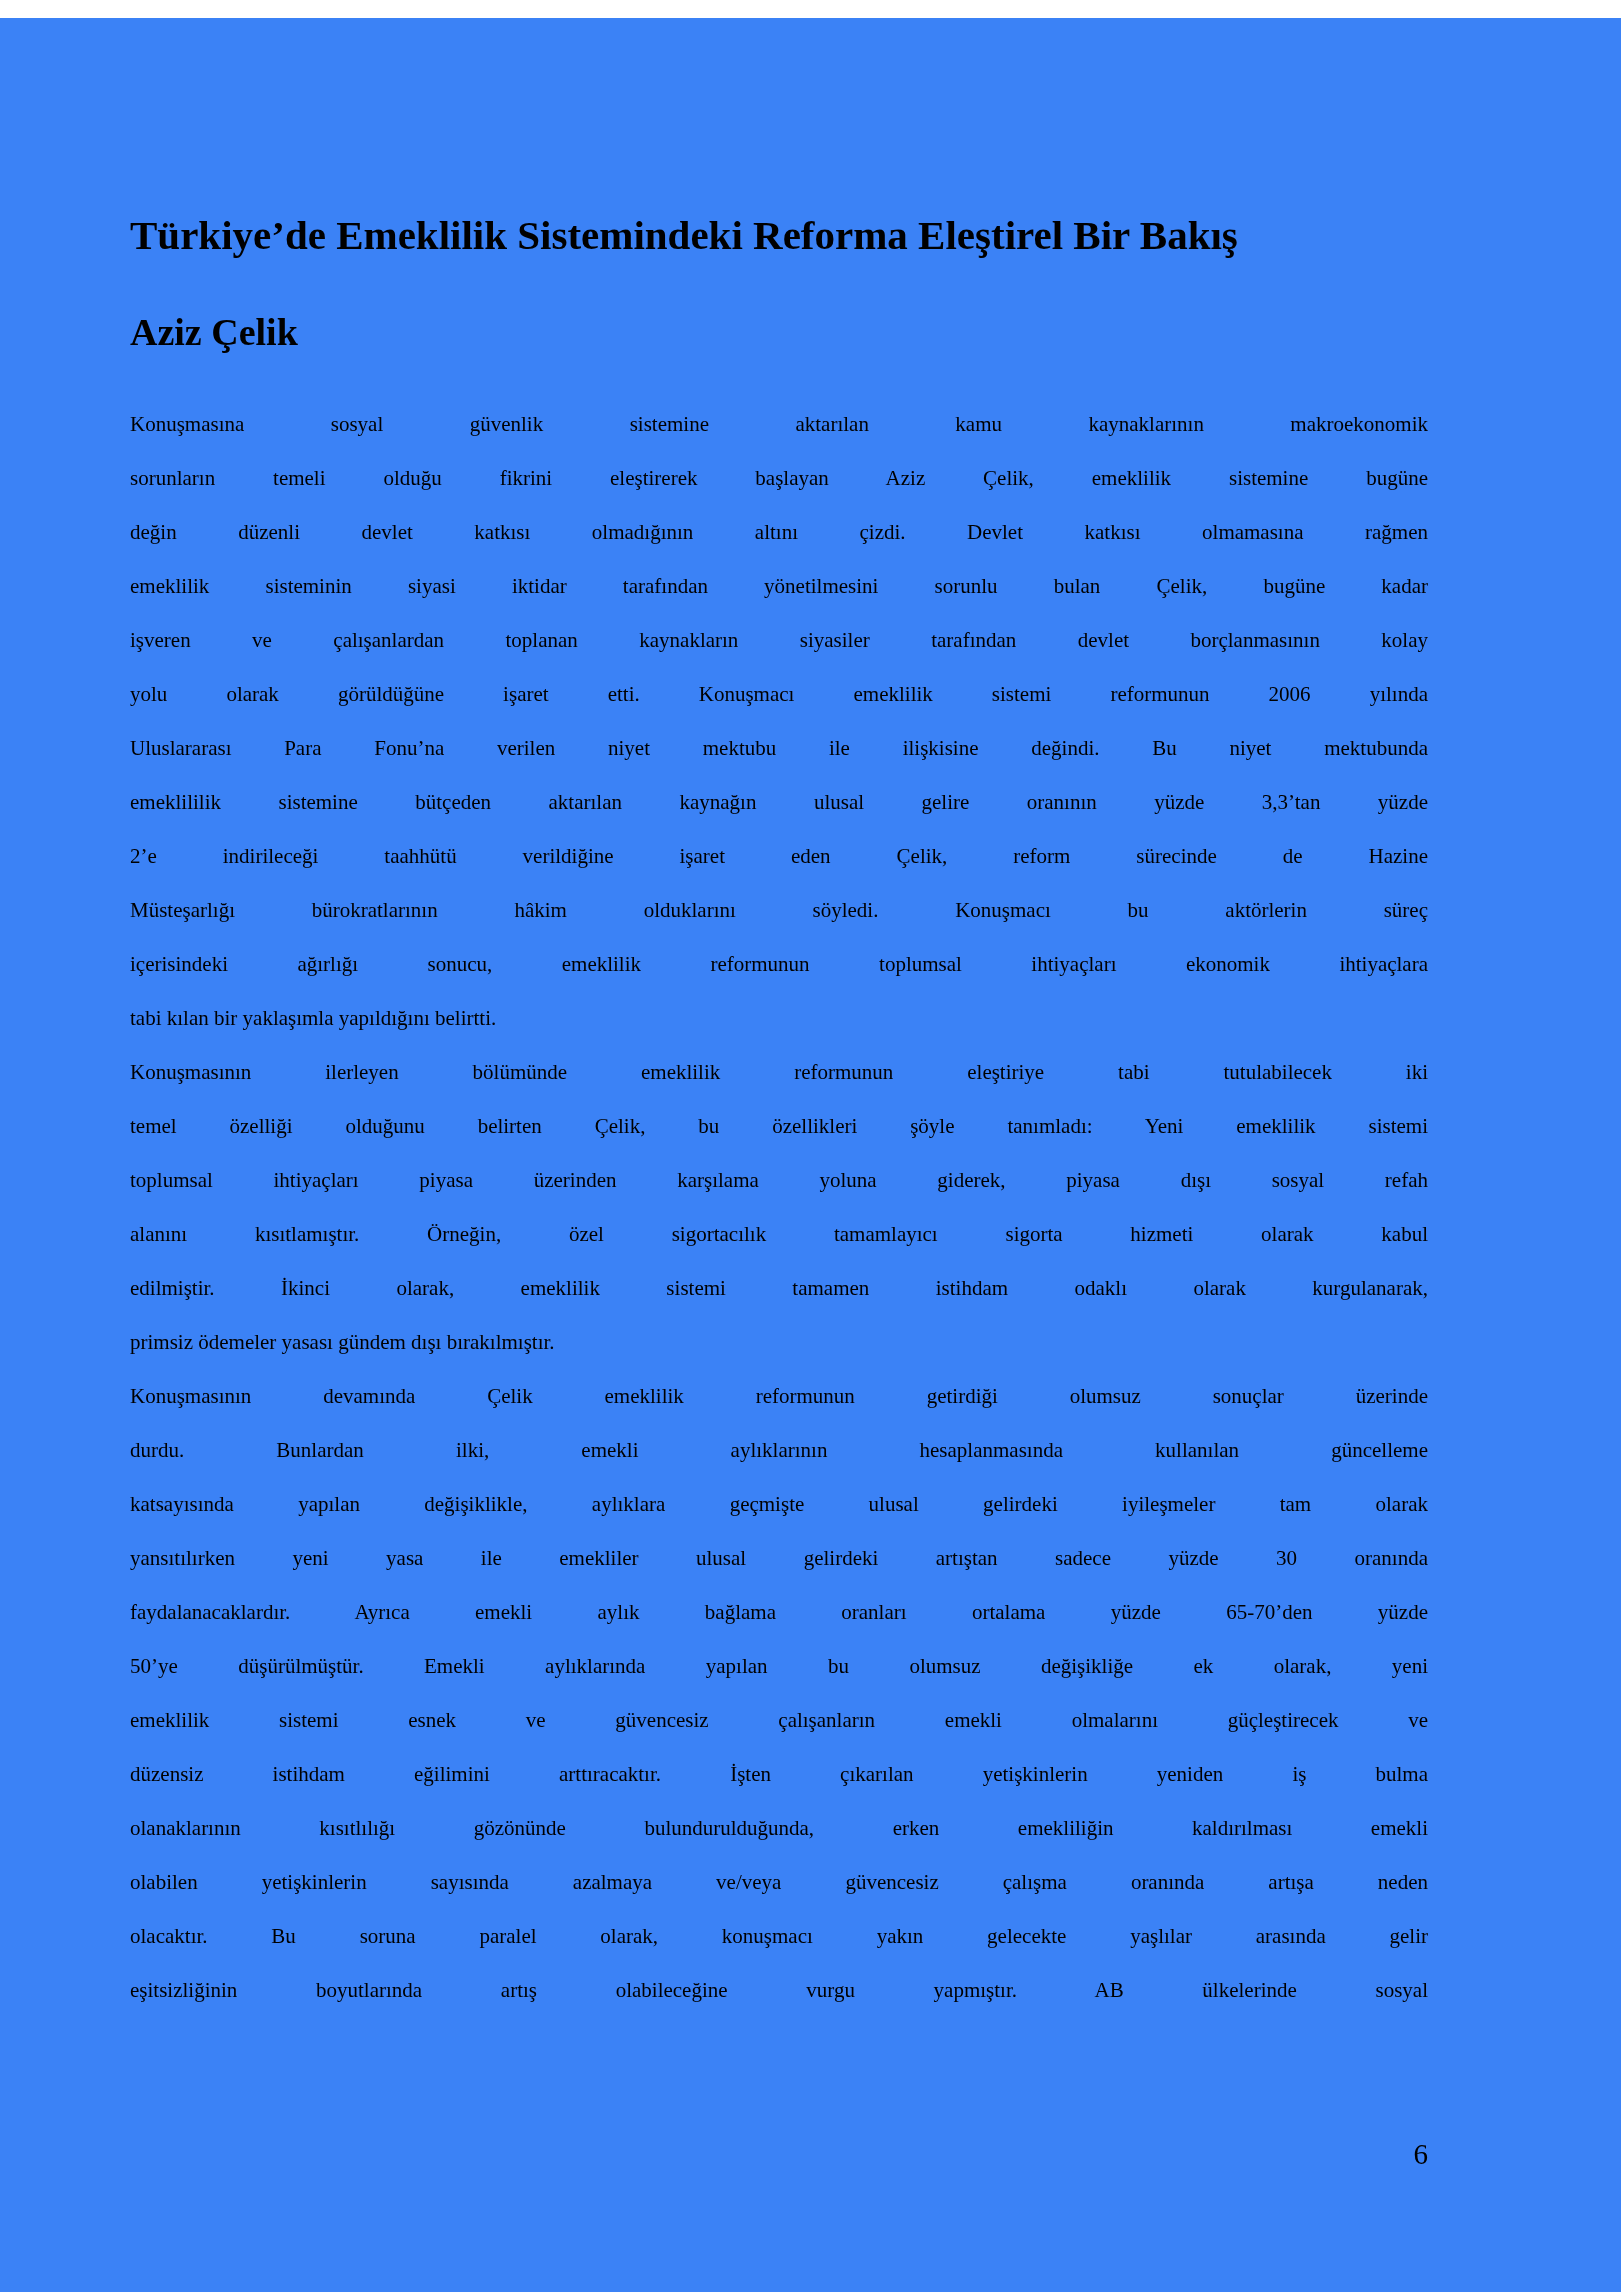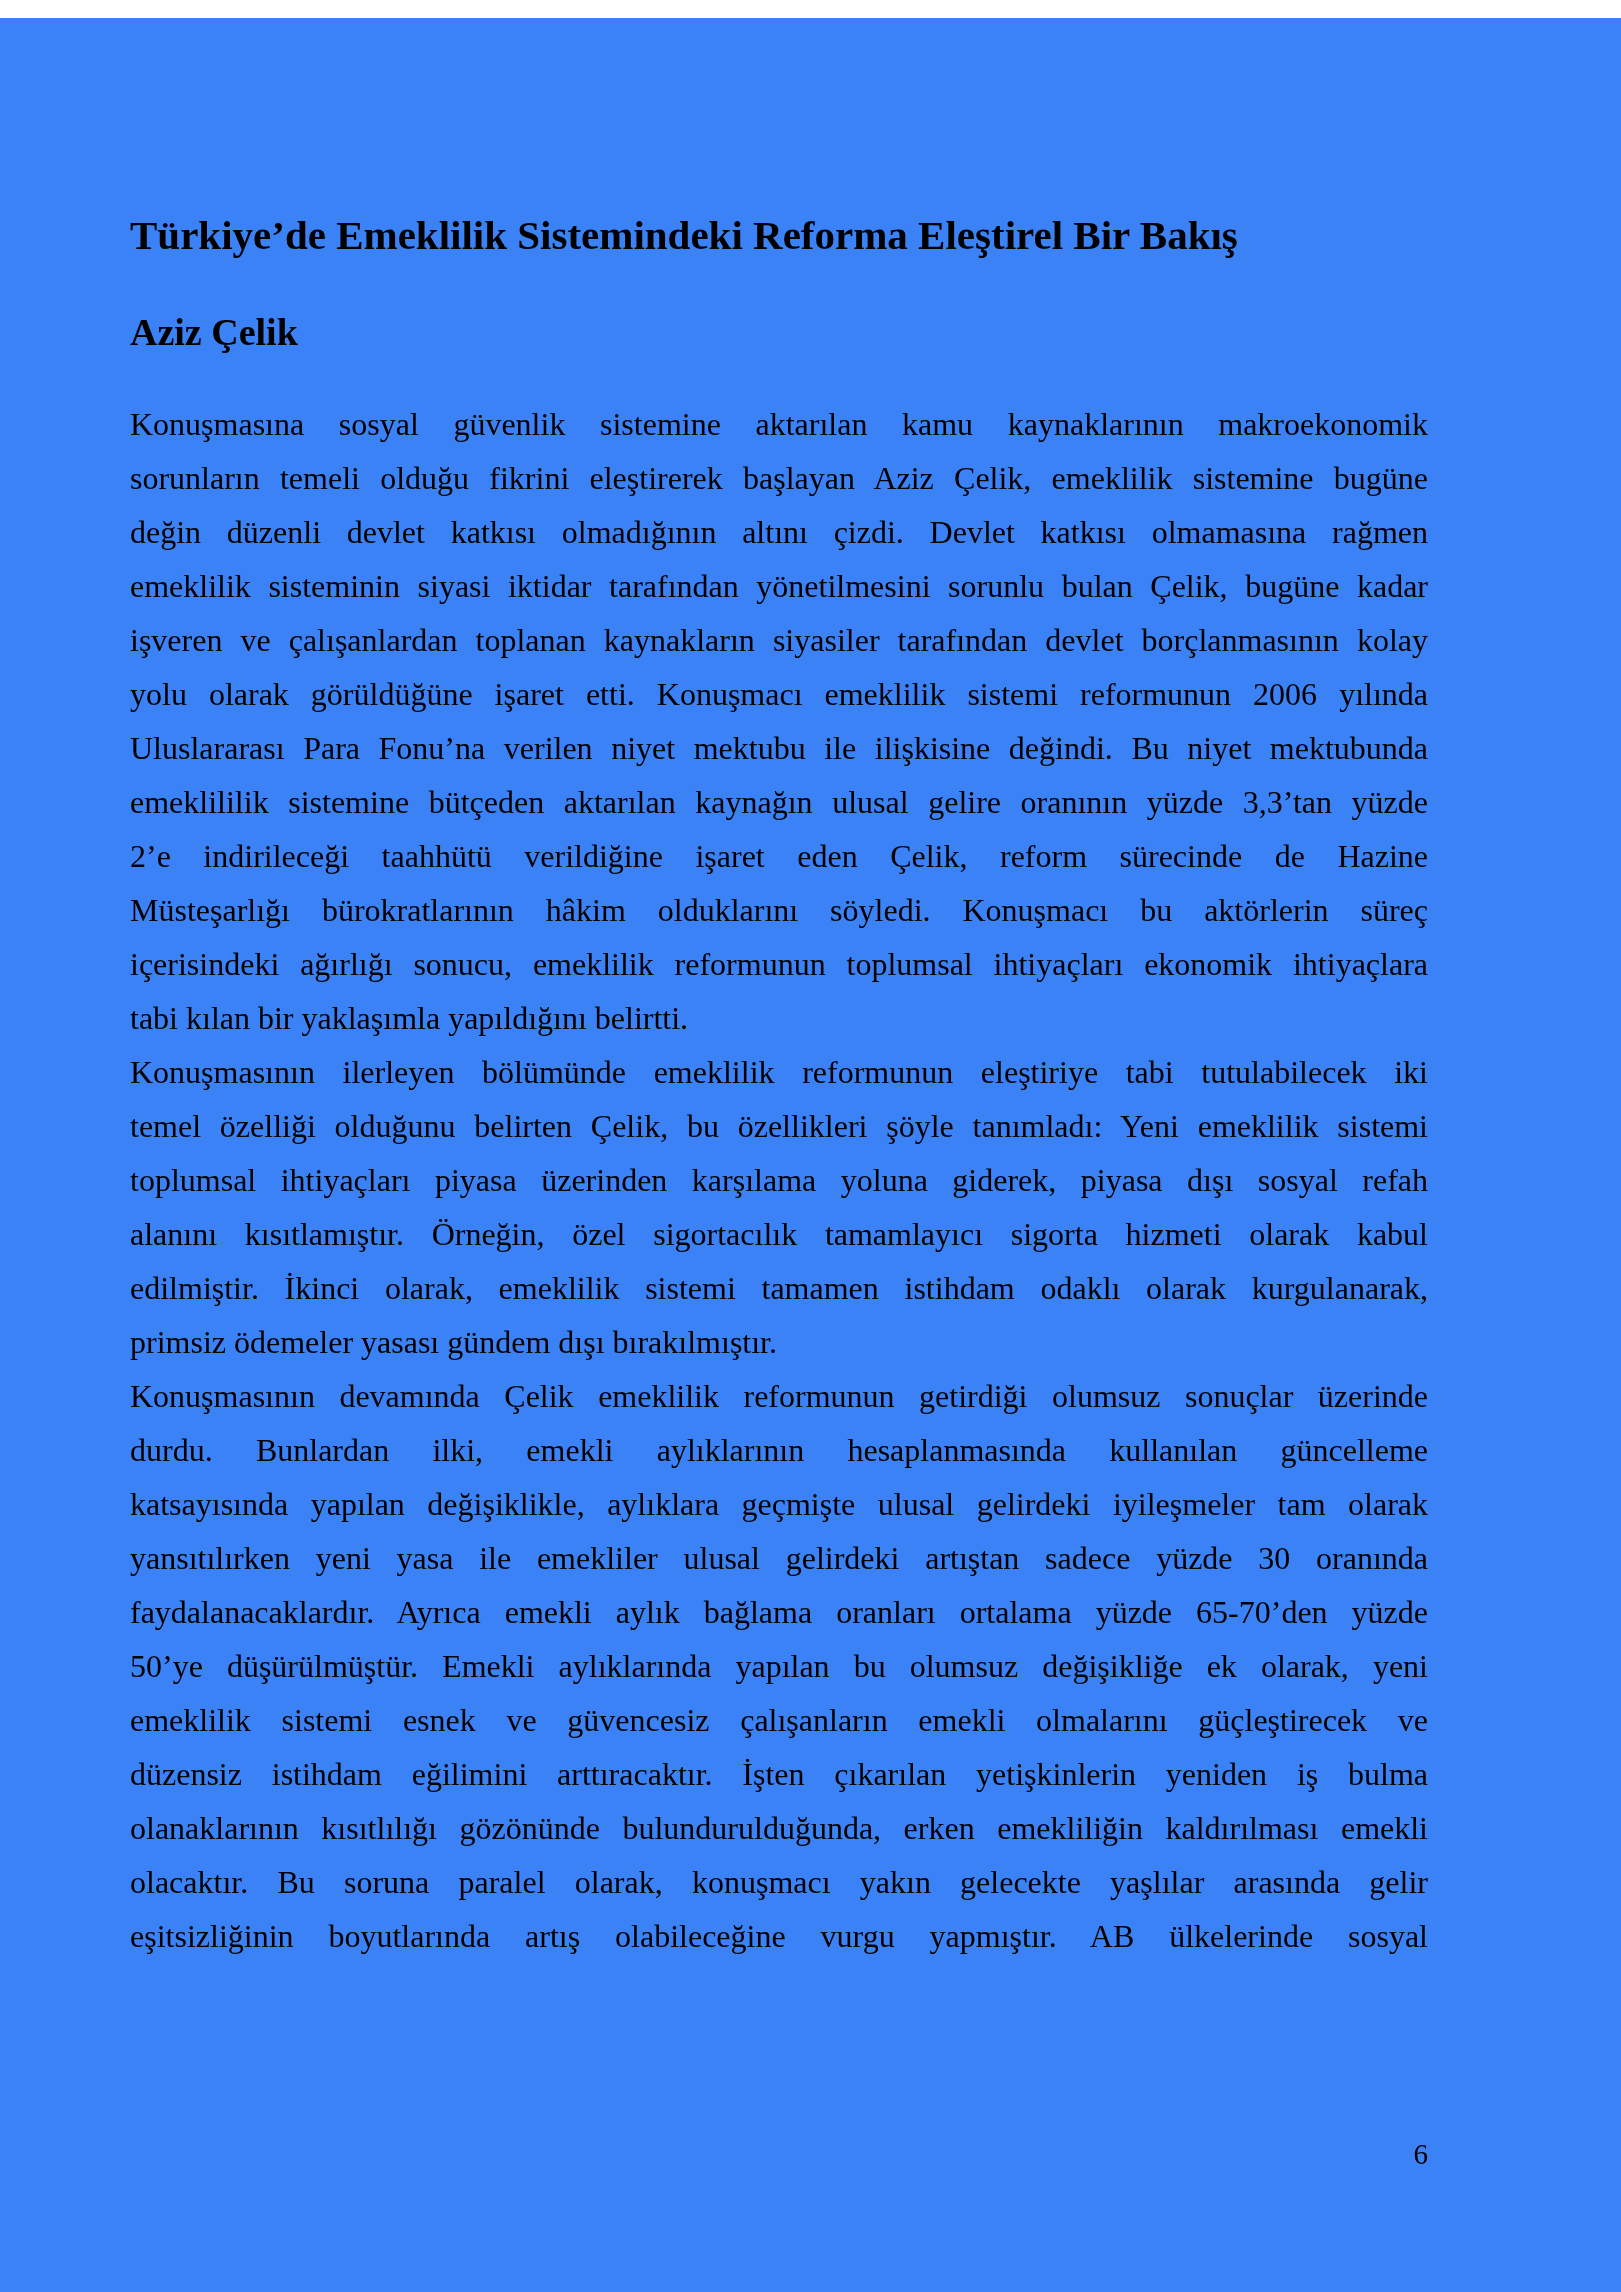--- a/index.html
+++ b/index.html
@@ -43,7 +43,7 @@
     margin: 0;
   }
   .line {
-    font-size: 32px;
+    font-size: 21px;
     line-height: 54px;
     text-align: justify;
     text-align-last: justify;

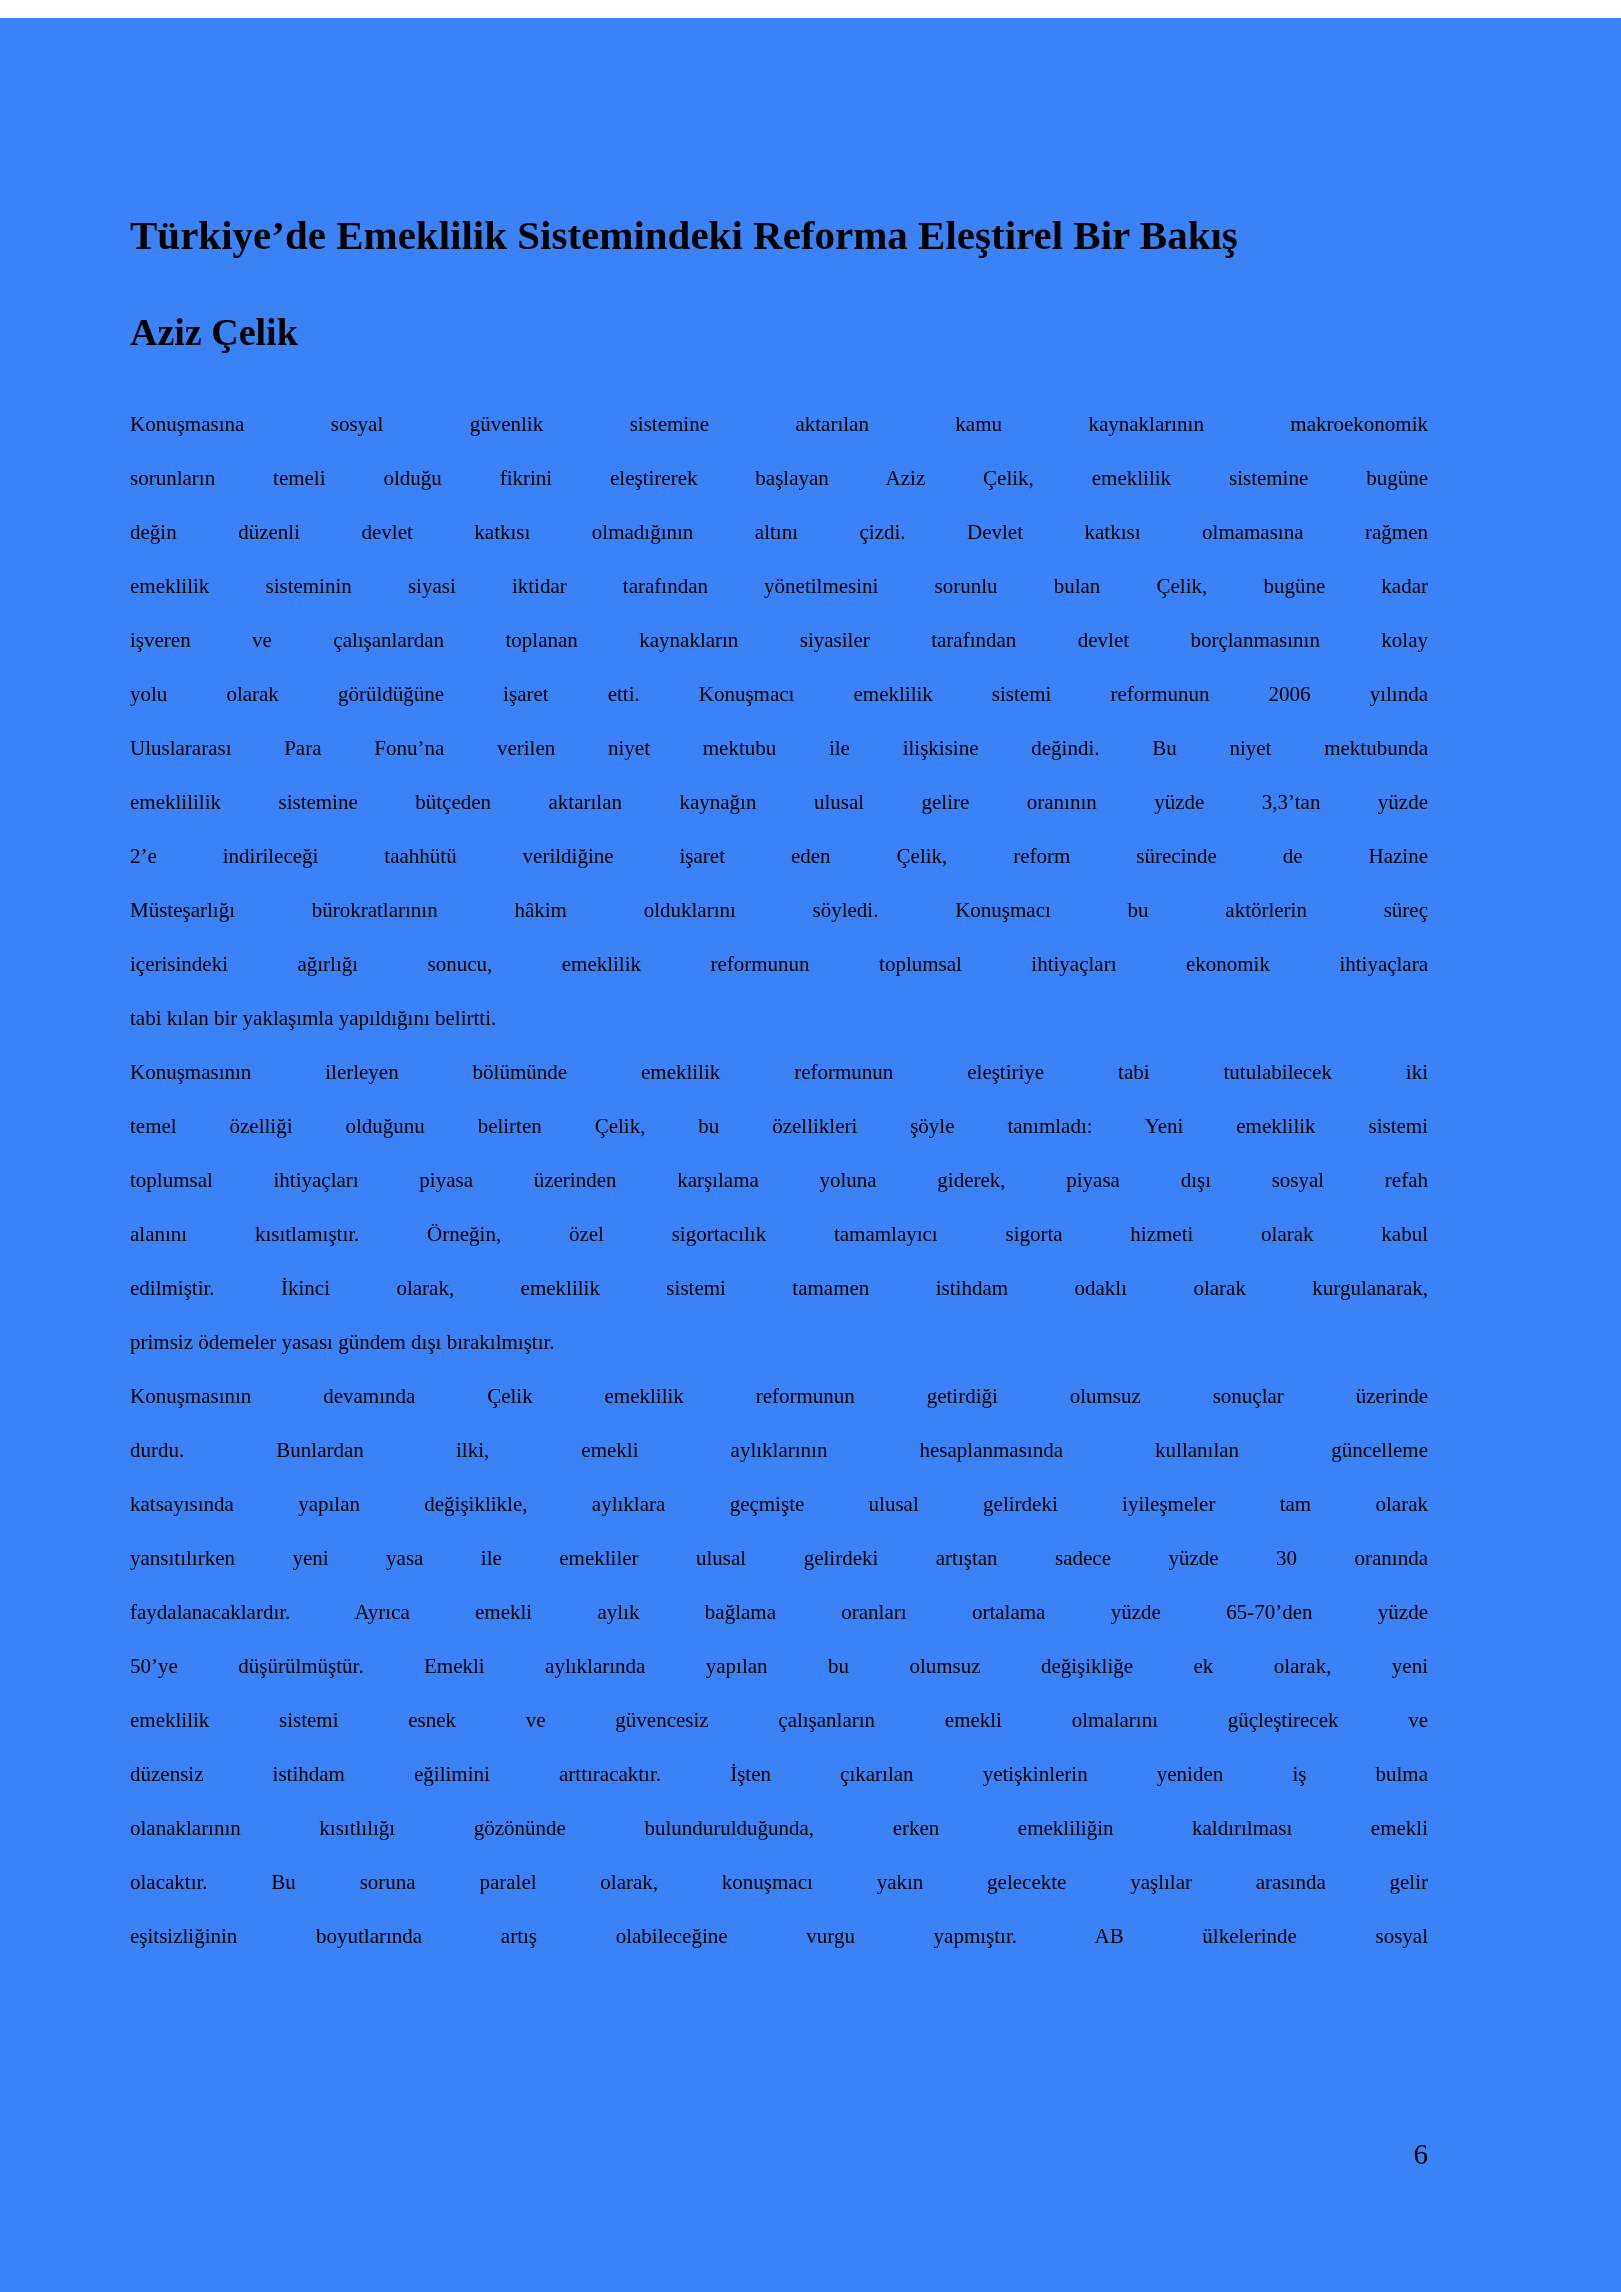--- a/index.html
+++ b/index.html
@@ -99,6 +99,7 @@
           <div class="line">emeklilik sistemi esnek ve güvencesiz çalışanların emekli olmalarını güçleştirecek ve</div>
           <div class="line">düzensiz istihdam eğilimini arttıracaktır. İşten çıkarılan yetişkinlerin yeniden iş bulma</div>
           <div class="line">olanaklarının kısıtlılığı gözönünde bulundurulduğunda, erken emekliliğin kaldırılması emekli</div>
+          <div class="line">olabilen yetişkinlerin sayısında azalmaya ve/veya güvencesiz çalışma oranında artışa neden</div>
           <div class="line">olacaktır. Bu soruna paralel olarak, konuşmacı yakın gelecekte yaşlılar arasında gelir</div>
           <div class="line">eşitsizliğinin boyutlarında artış olabileceğine vurgu yapmıştır. AB ülkelerinde sosyal</div>
         </div>

